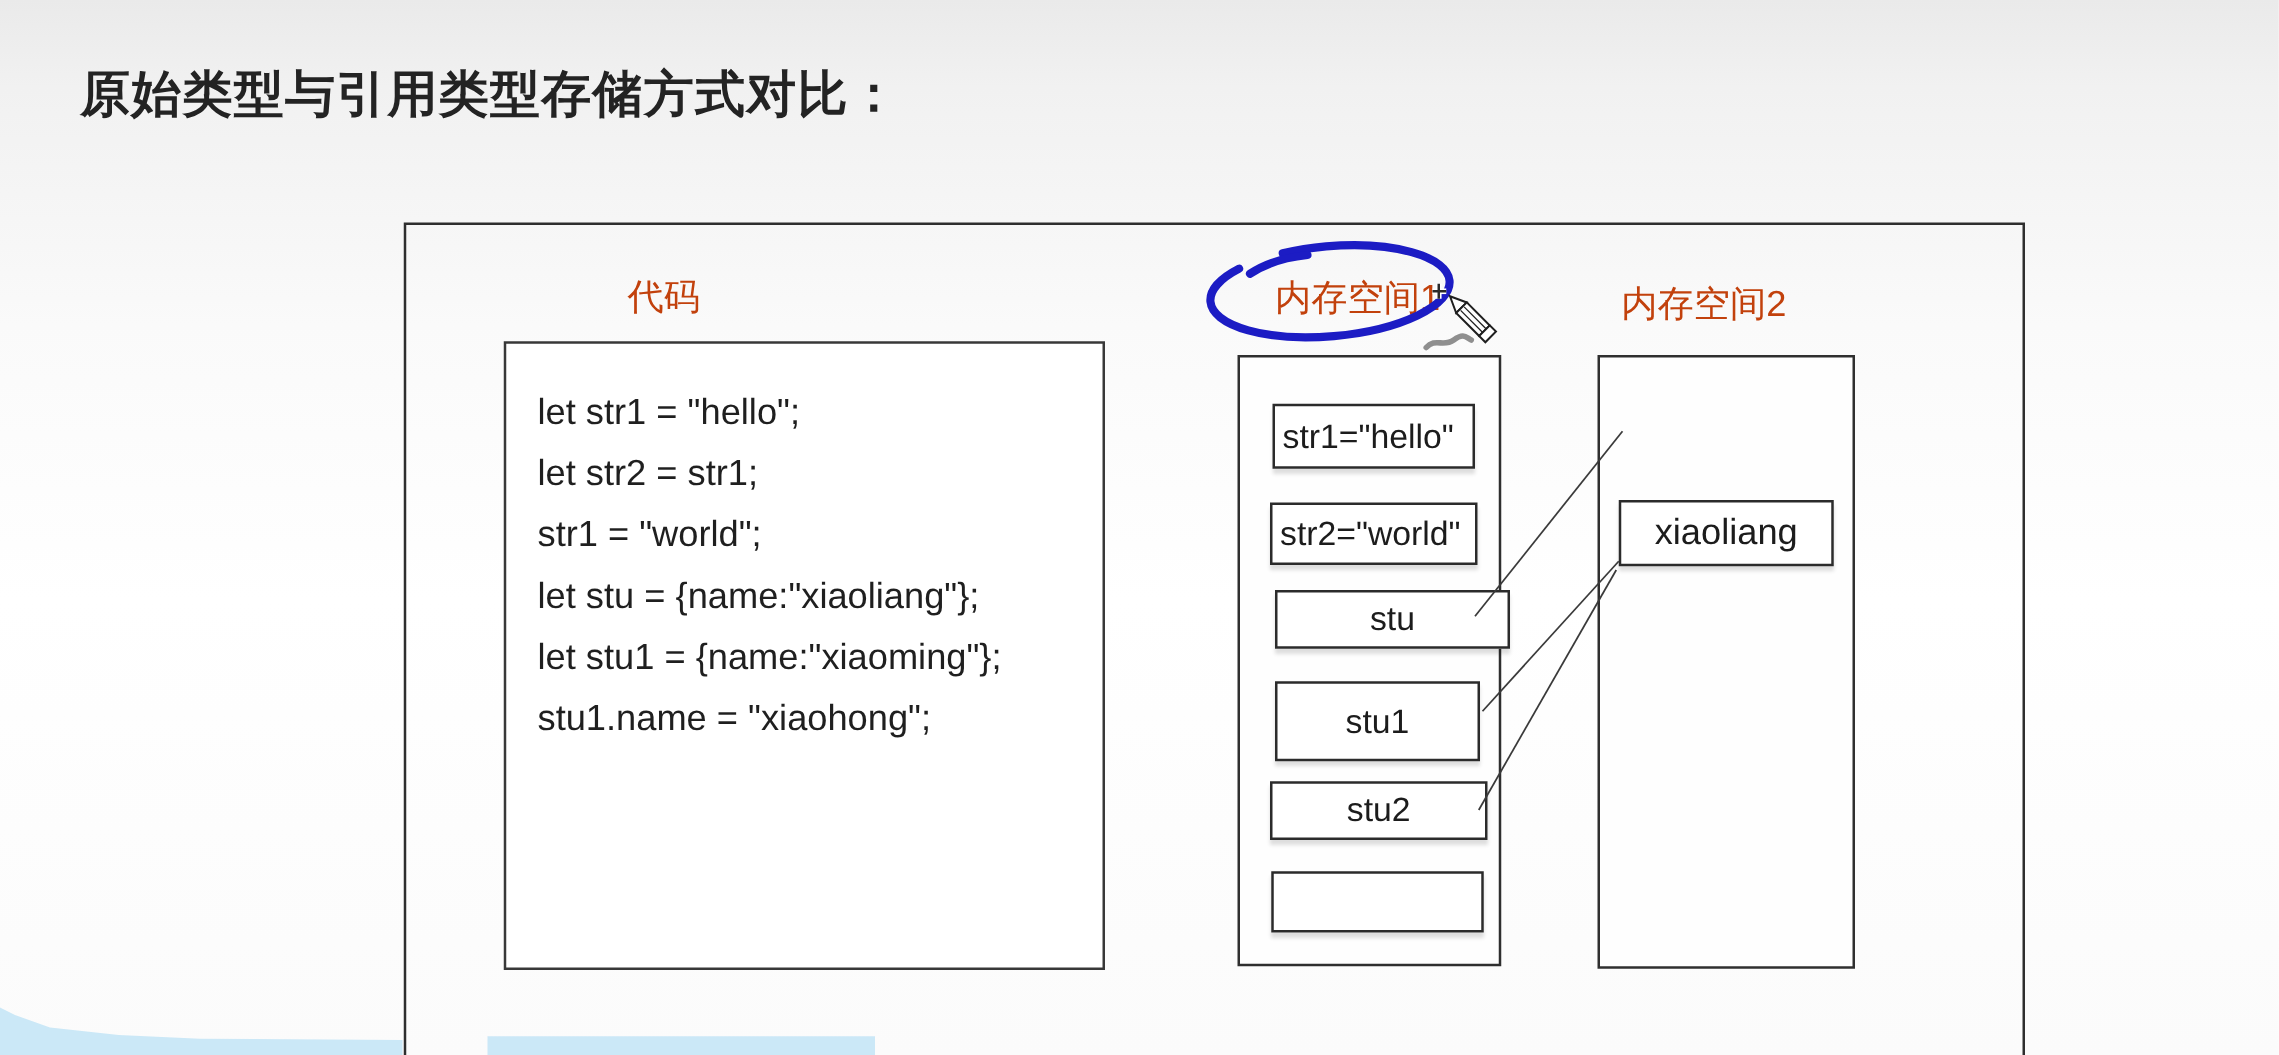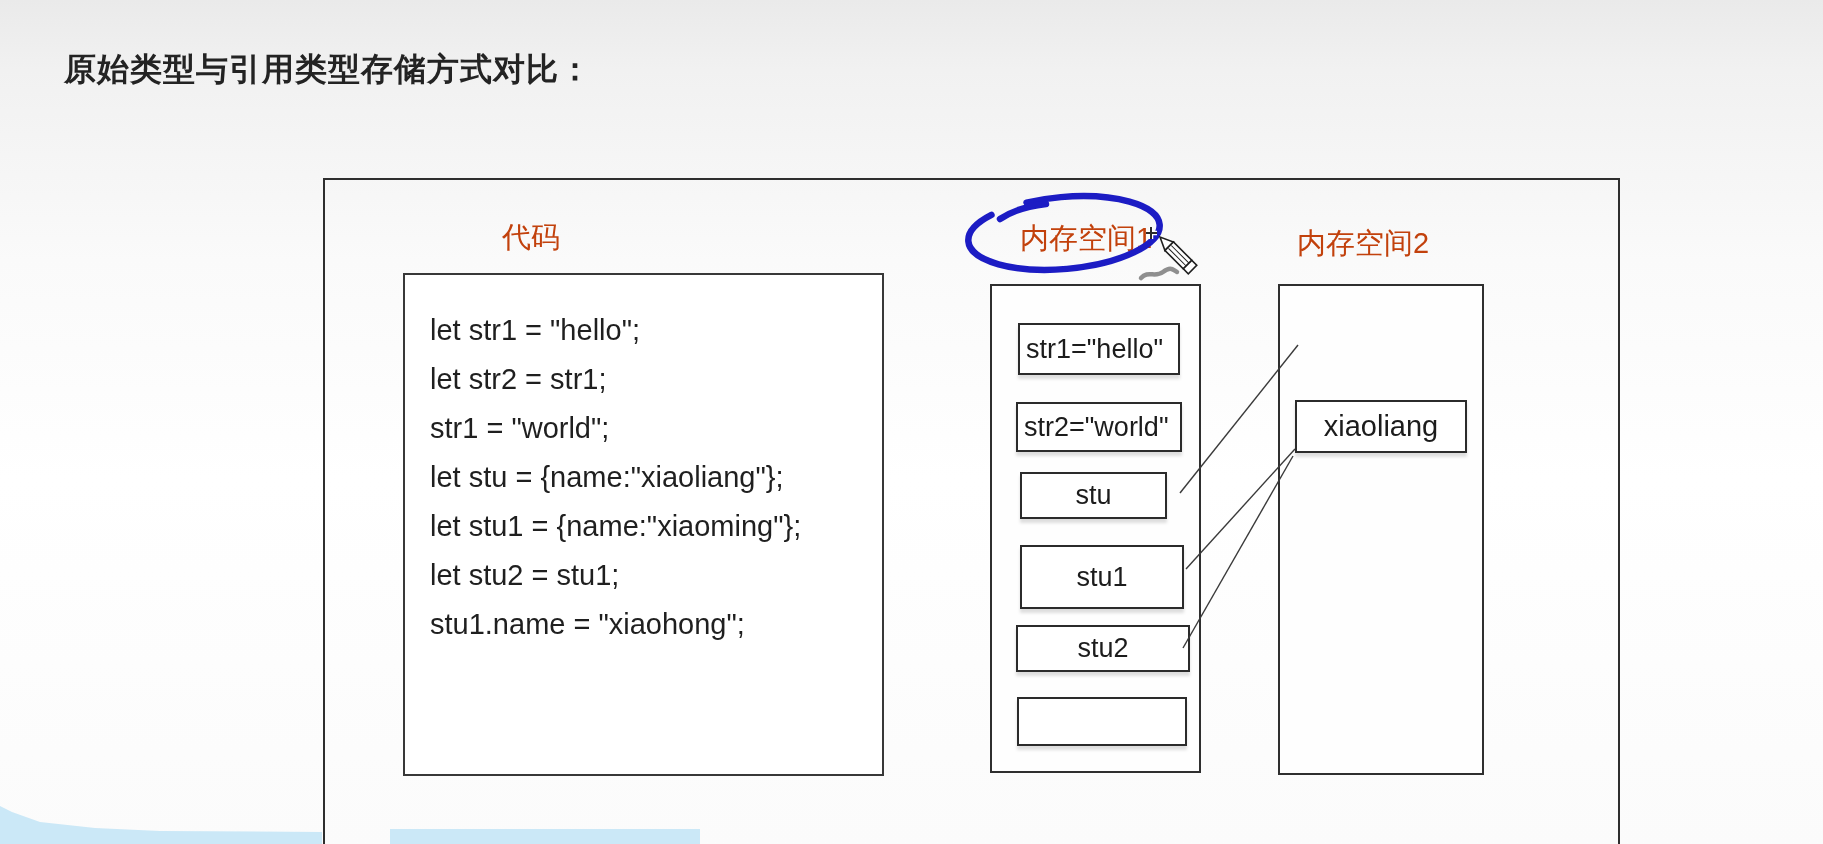--- a/index.html
+++ b/index.html
@@ -14,7 +14,7 @@
 
   .page-title {
     position: absolute; left: 64px; top: 48px;
-    font-size: 32px; font-weight: 700; color: #232323; letter-spacing: 1px;
+    font-size: 40px; font-weight: 700; color: #232323; letter-spacing: 1px;
     white-space: nowrap;
   }
 

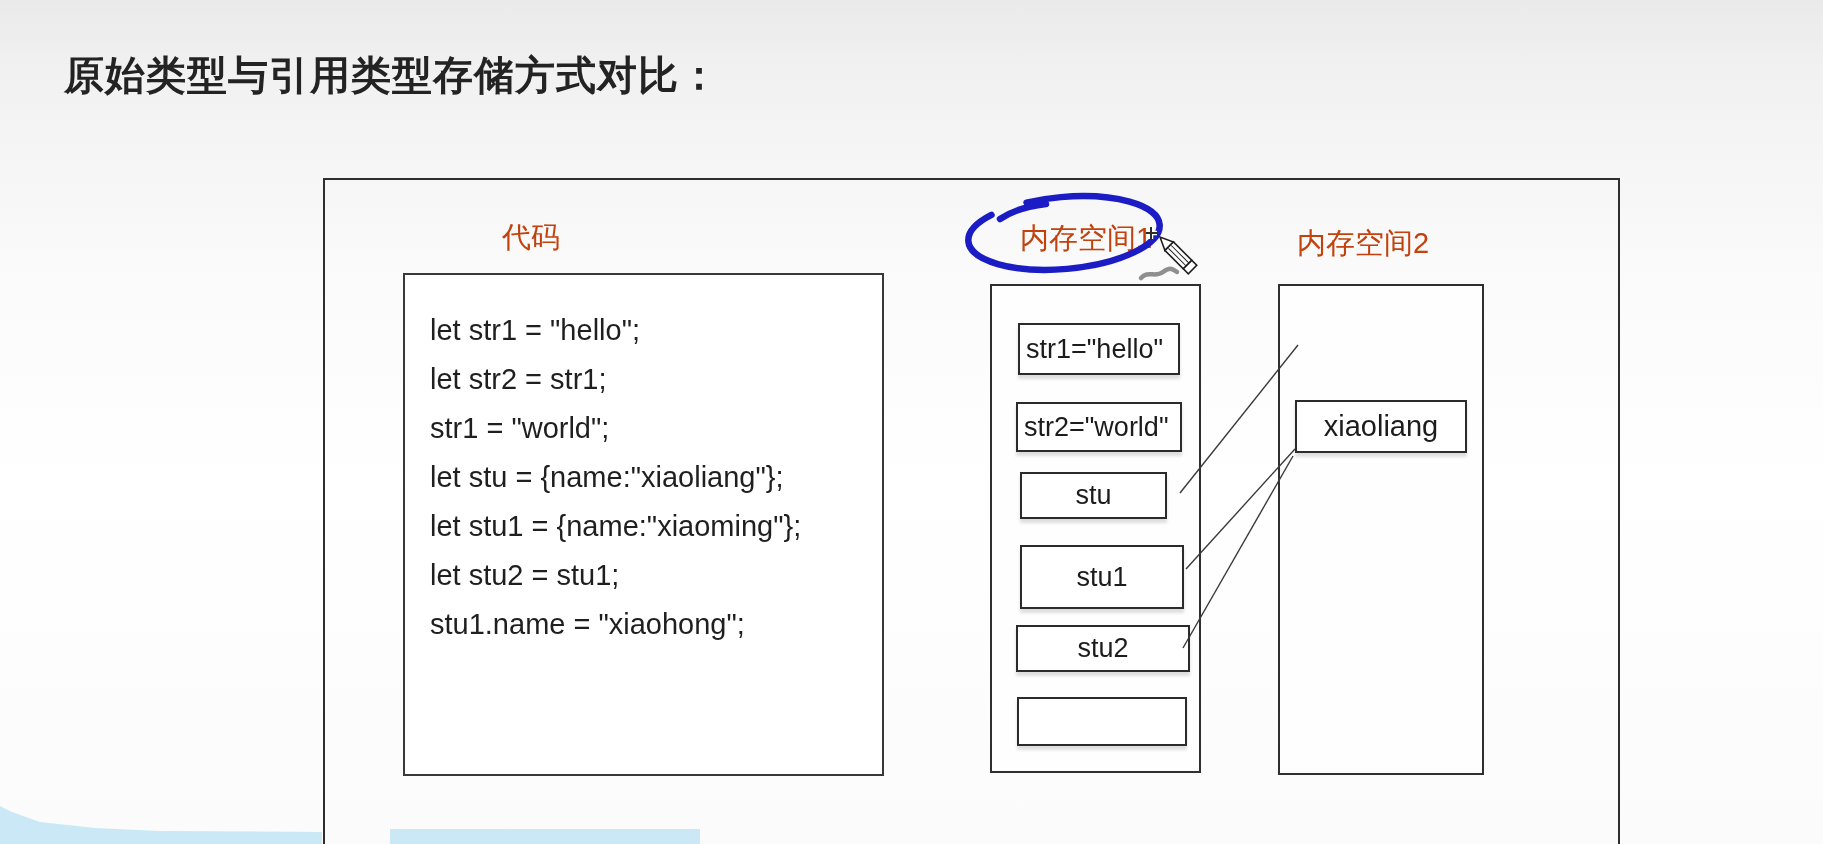--- a/index.html
+++ b/index.html
@@ -57,7 +57,7 @@
 
   .c-str1  { left: 1018px; top: 323px; width: 162px; height: 52px; }
   .c-str2  { left: 1016px; top: 402px; width: 166px; height: 50px; }
-  .c-stu   { left: 1020px; top: 472px; width: 147px; height: 47px; }
+  .c-stu   { left: 1020px; top: 472px; width: 188px; height: 47px; }
   .c-stu1  { left: 1020px; top: 545px; width: 164px; height: 64px; }
   .c-stu2  { left: 1016px; top: 625px; width: 174px; height: 47px; }
   .c-empty { left: 1017px; top: 697px; width: 170px; height: 49px; }

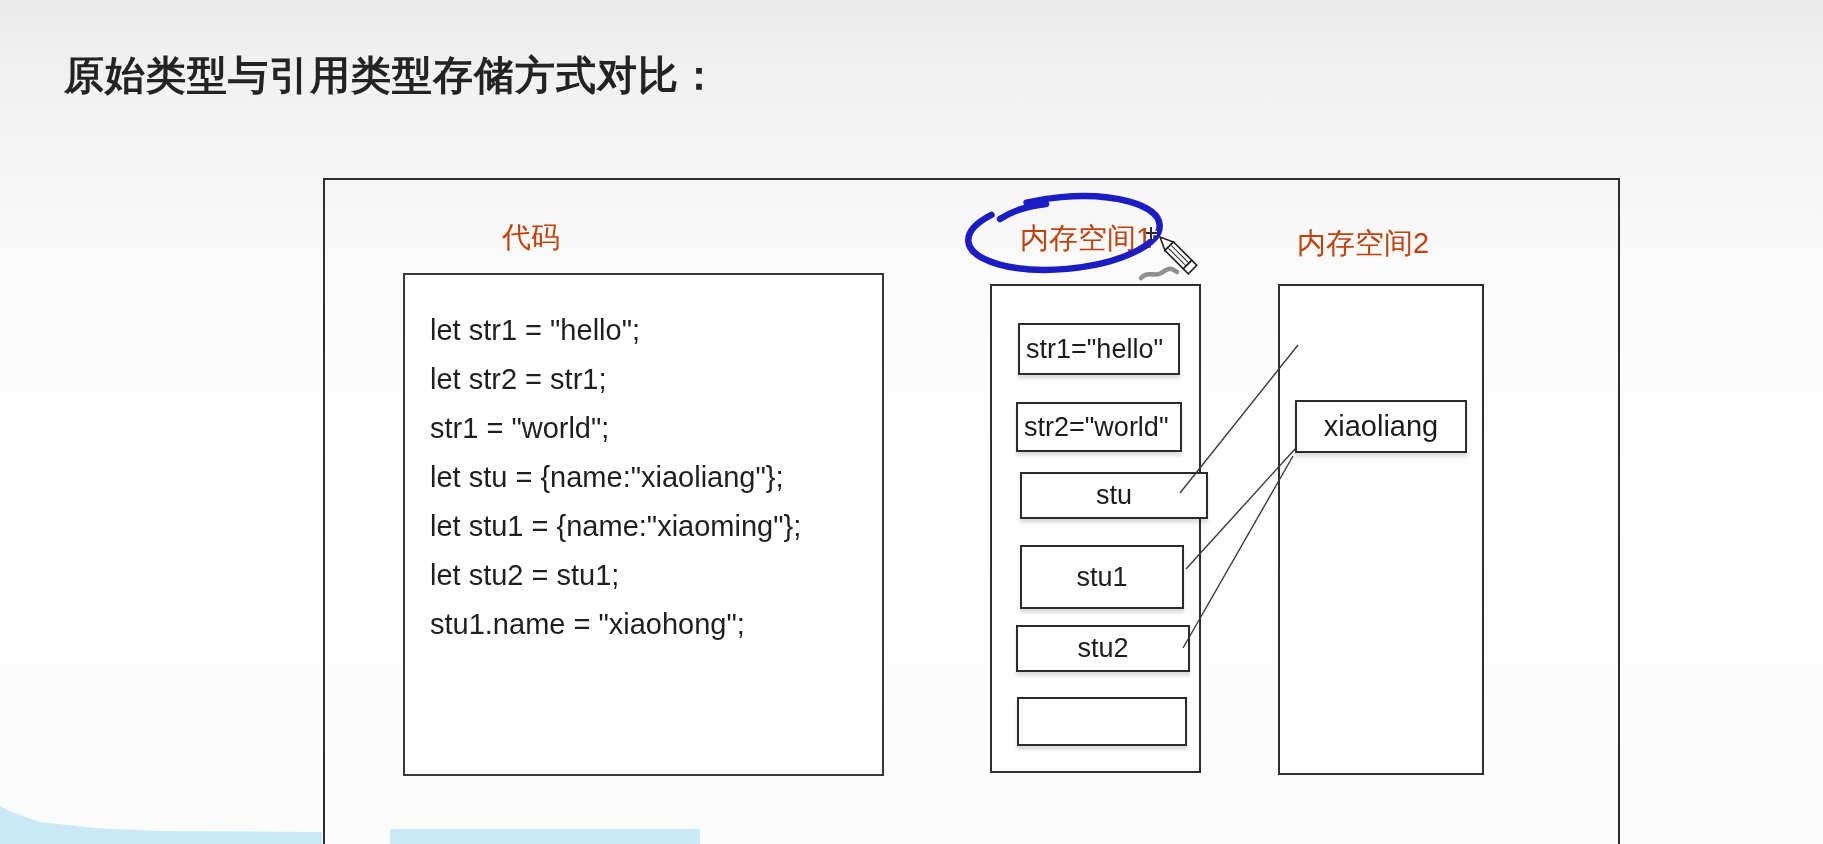--- a/index.html
+++ b/index.html
@@ -89,7 +89,6 @@
     <div class="code-line">str1 = "world";</div>
     <div class="code-line">let stu = {name:"xiaoliang"};</div>
     <div class="code-line">let stu1 = {name:"xiaoming"};</div>
-    <div class="code-line">let stu2 = stu1;</div>
     <div class="code-line">stu1.name = "xiaohong";</div>
   </div>
 

